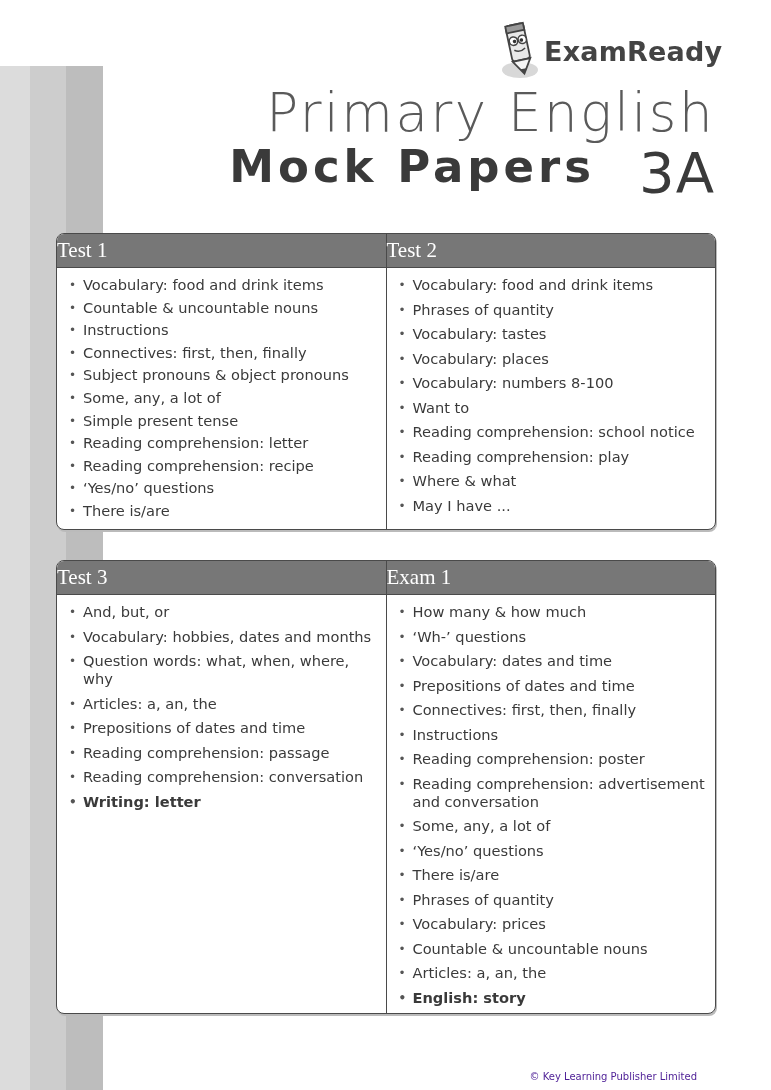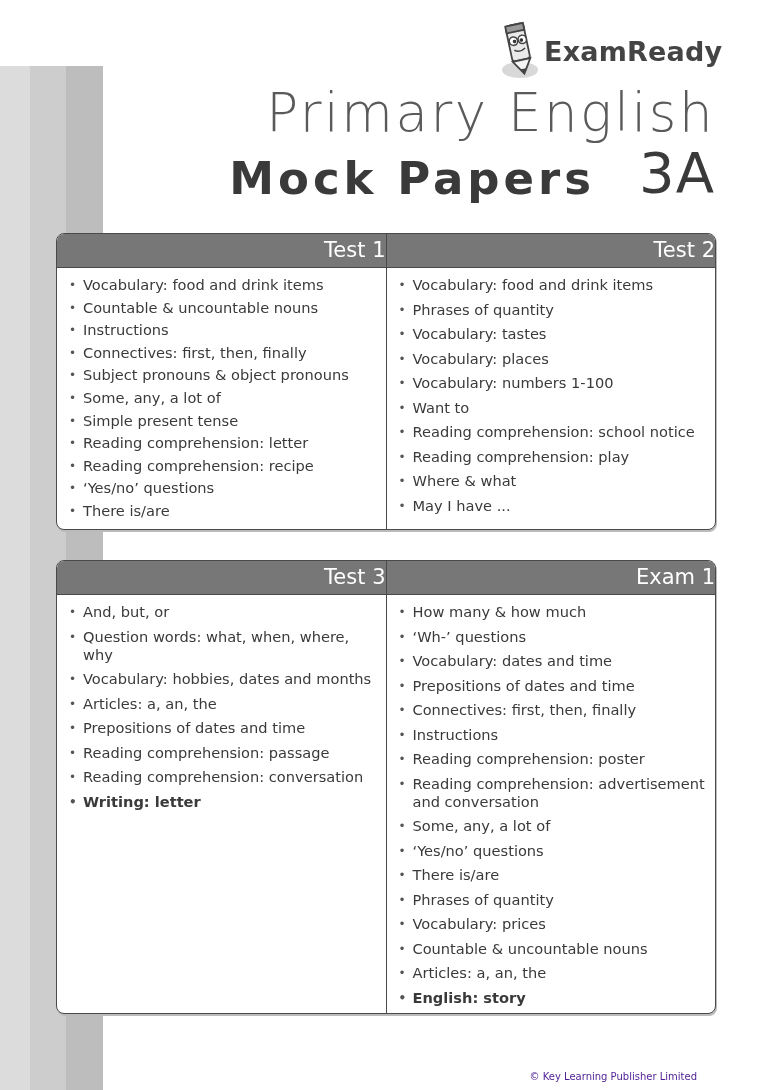--- a/index.html
+++ b/index.html
@@ -28,7 +28,7 @@
     }
     .title-2 {
       position: absolute; right: 56px; top: 140px; white-space: nowrap;
-      display: flex; align-items: flex-end;
+      display: flex; align-items: flex-start;
     }
     .title-2 .mock { font-weight: bold; font-size: 45px; color: #3a3a3a; letter-spacing: 4px; }
     .title-2 .code { font-size: 56px; color: #3a3a3a; margin-left: 44px; letter-spacing: 1px; }

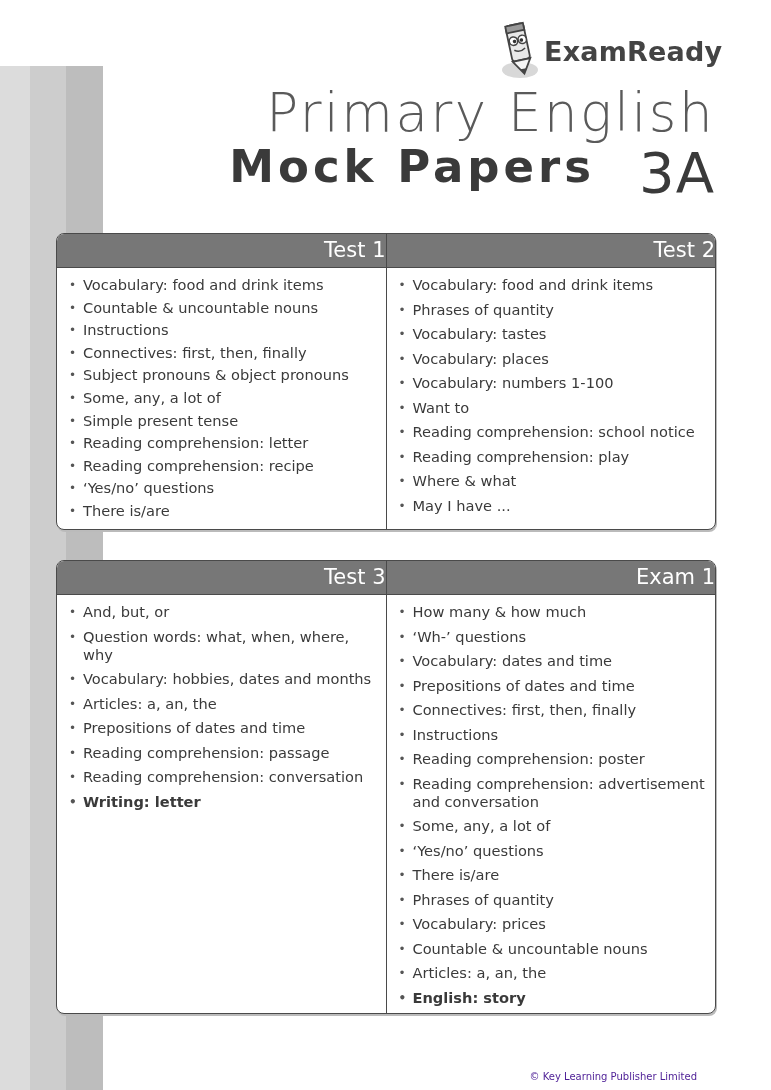--- a/index.html
+++ b/index.html
@@ -43,9 +43,10 @@
     .col { flex: 1 1 50%; display: flex; flex-direction: column; }
     .col + .col { border-left: 1.5px solid #4a4a4a; }
     .col-head {
-      background: #777777; color: #ffffff; text-align: right;
+      background: #777777; color: #ffffff; text-align: left;
       font-size: 21px; height: 33px; line-height: 33px;
       border-bottom: 1.5px solid #4a4a4a;
+      font-family: Liberation Serif, serif;
     }
     .col-list { list-style: none; margin: 0; padding: 8px 8px 6px 12px; }
     .col-list li {

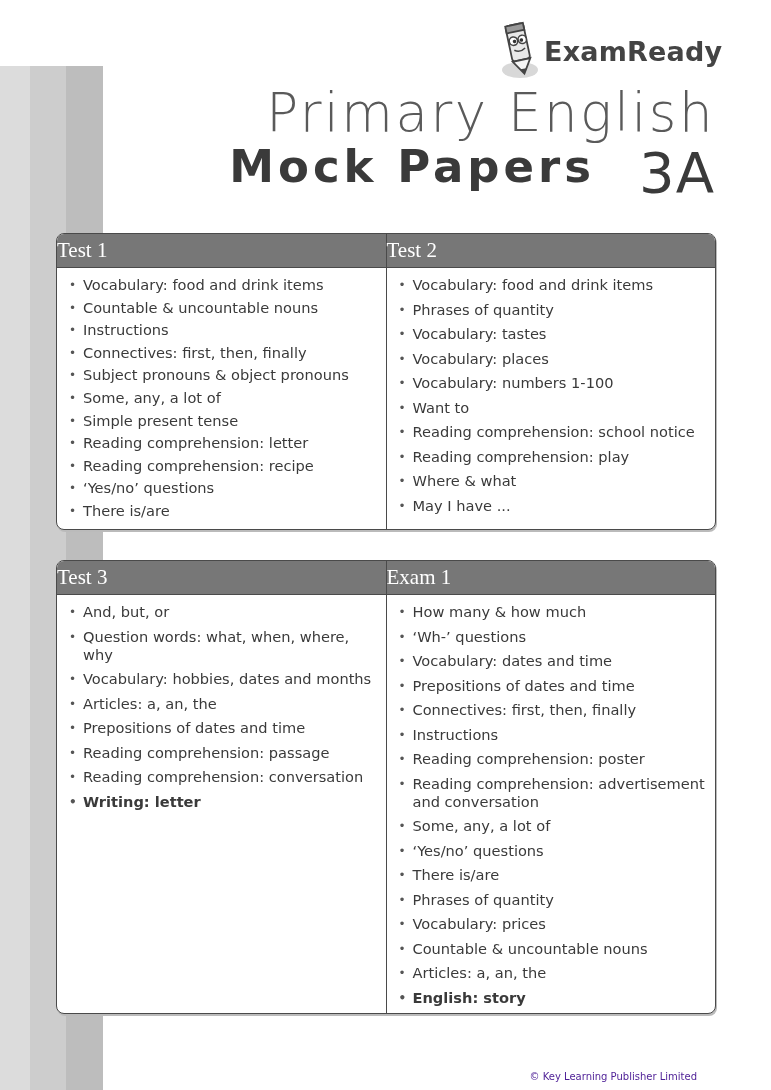--- a/index.html
+++ b/index.html
@@ -125,7 +125,7 @@
         <li>Phrases of quantity</li>
         <li>Vocabulary: tastes</li>
         <li>Vocabulary: places</li>
-        <li>Vocabulary: numbers 1-100</li>
+        <li>Vocabulary: numbers 8-100</li>
         <li>Want to</li>
         <li>Reading comprehension: school notice</li>
         <li>Reading comprehension: play</li>

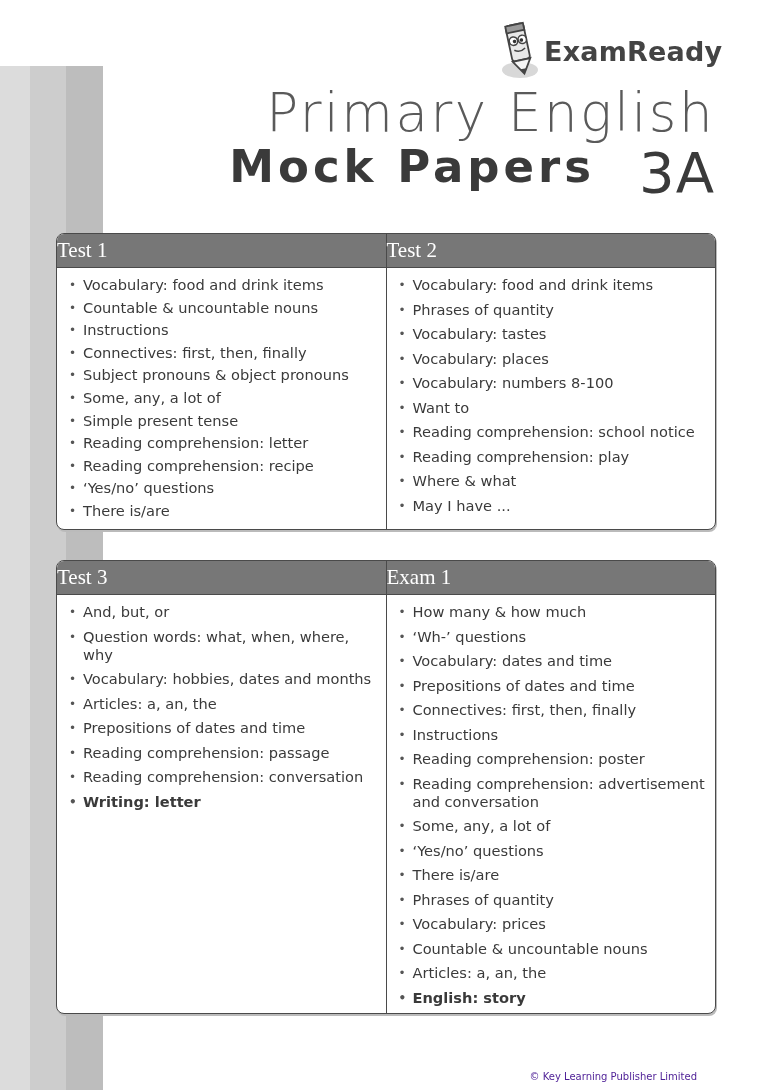--- a/index.html
+++ b/index.html
@@ -140,8 +140,8 @@
     <div class="col-head">Test 3</div>
     <ul class="col-list">
         <li>And, but, or</li>
+        <li>Vocabulary: hobbies, dates and months</li>
         <li>Question words: what, when, where, why</li>
-        <li>Vocabulary: hobbies, dates and months</li>
         <li>Articles: a, an, the</li>
         <li>Prepositions of dates and time</li>
         <li>Reading comprehension: passage</li>

